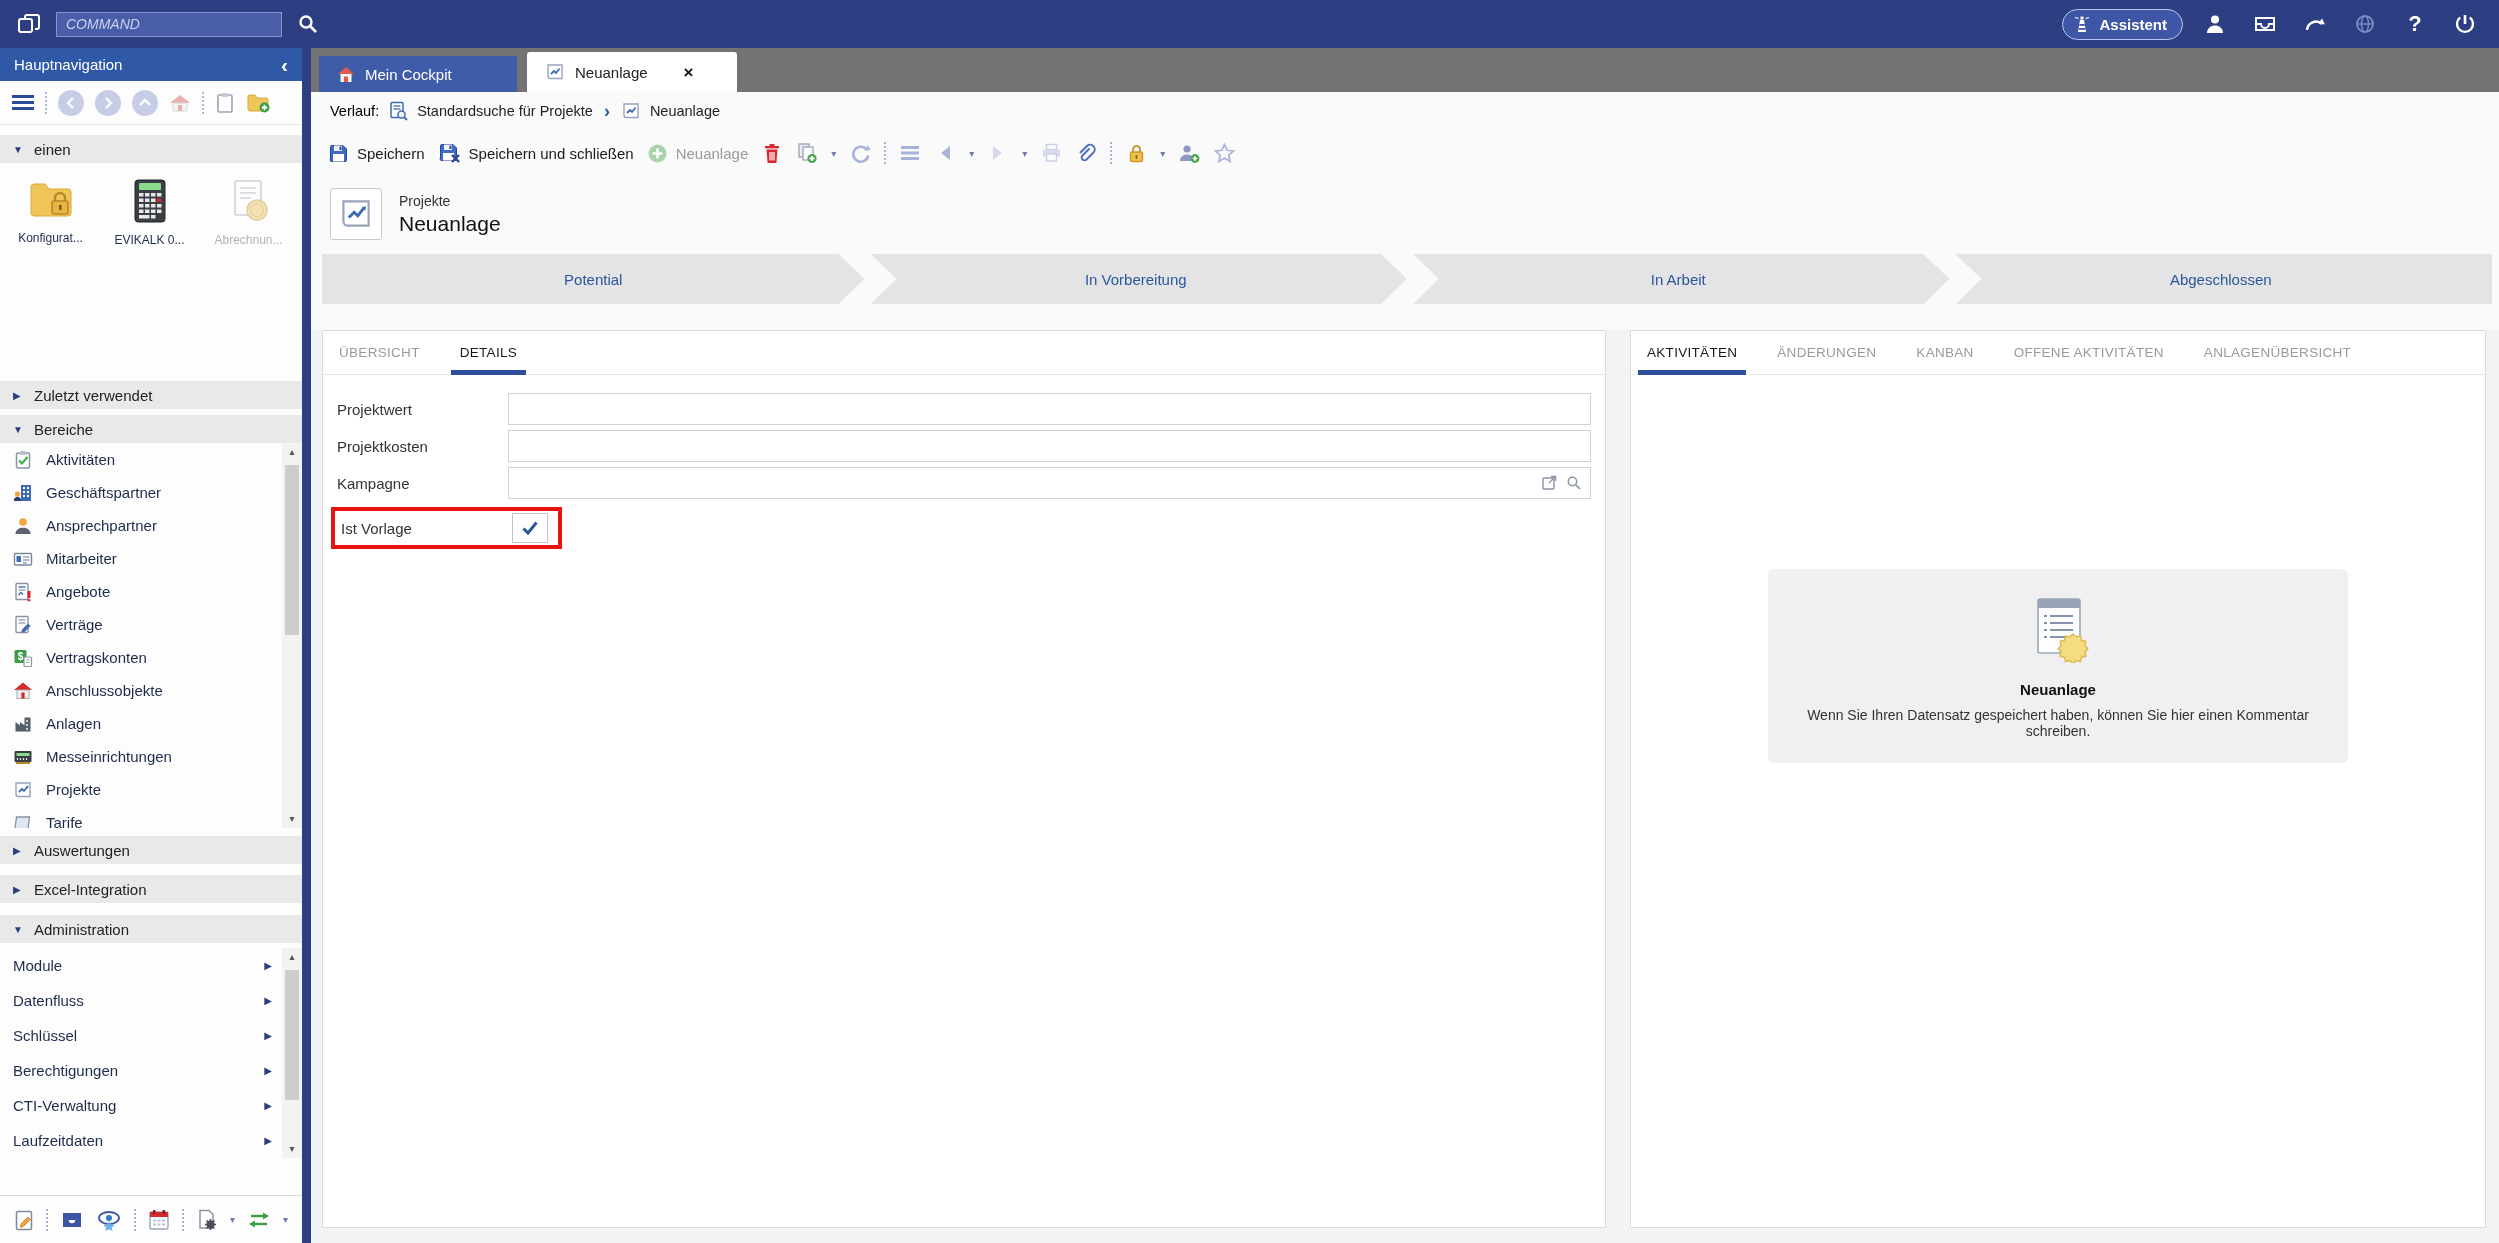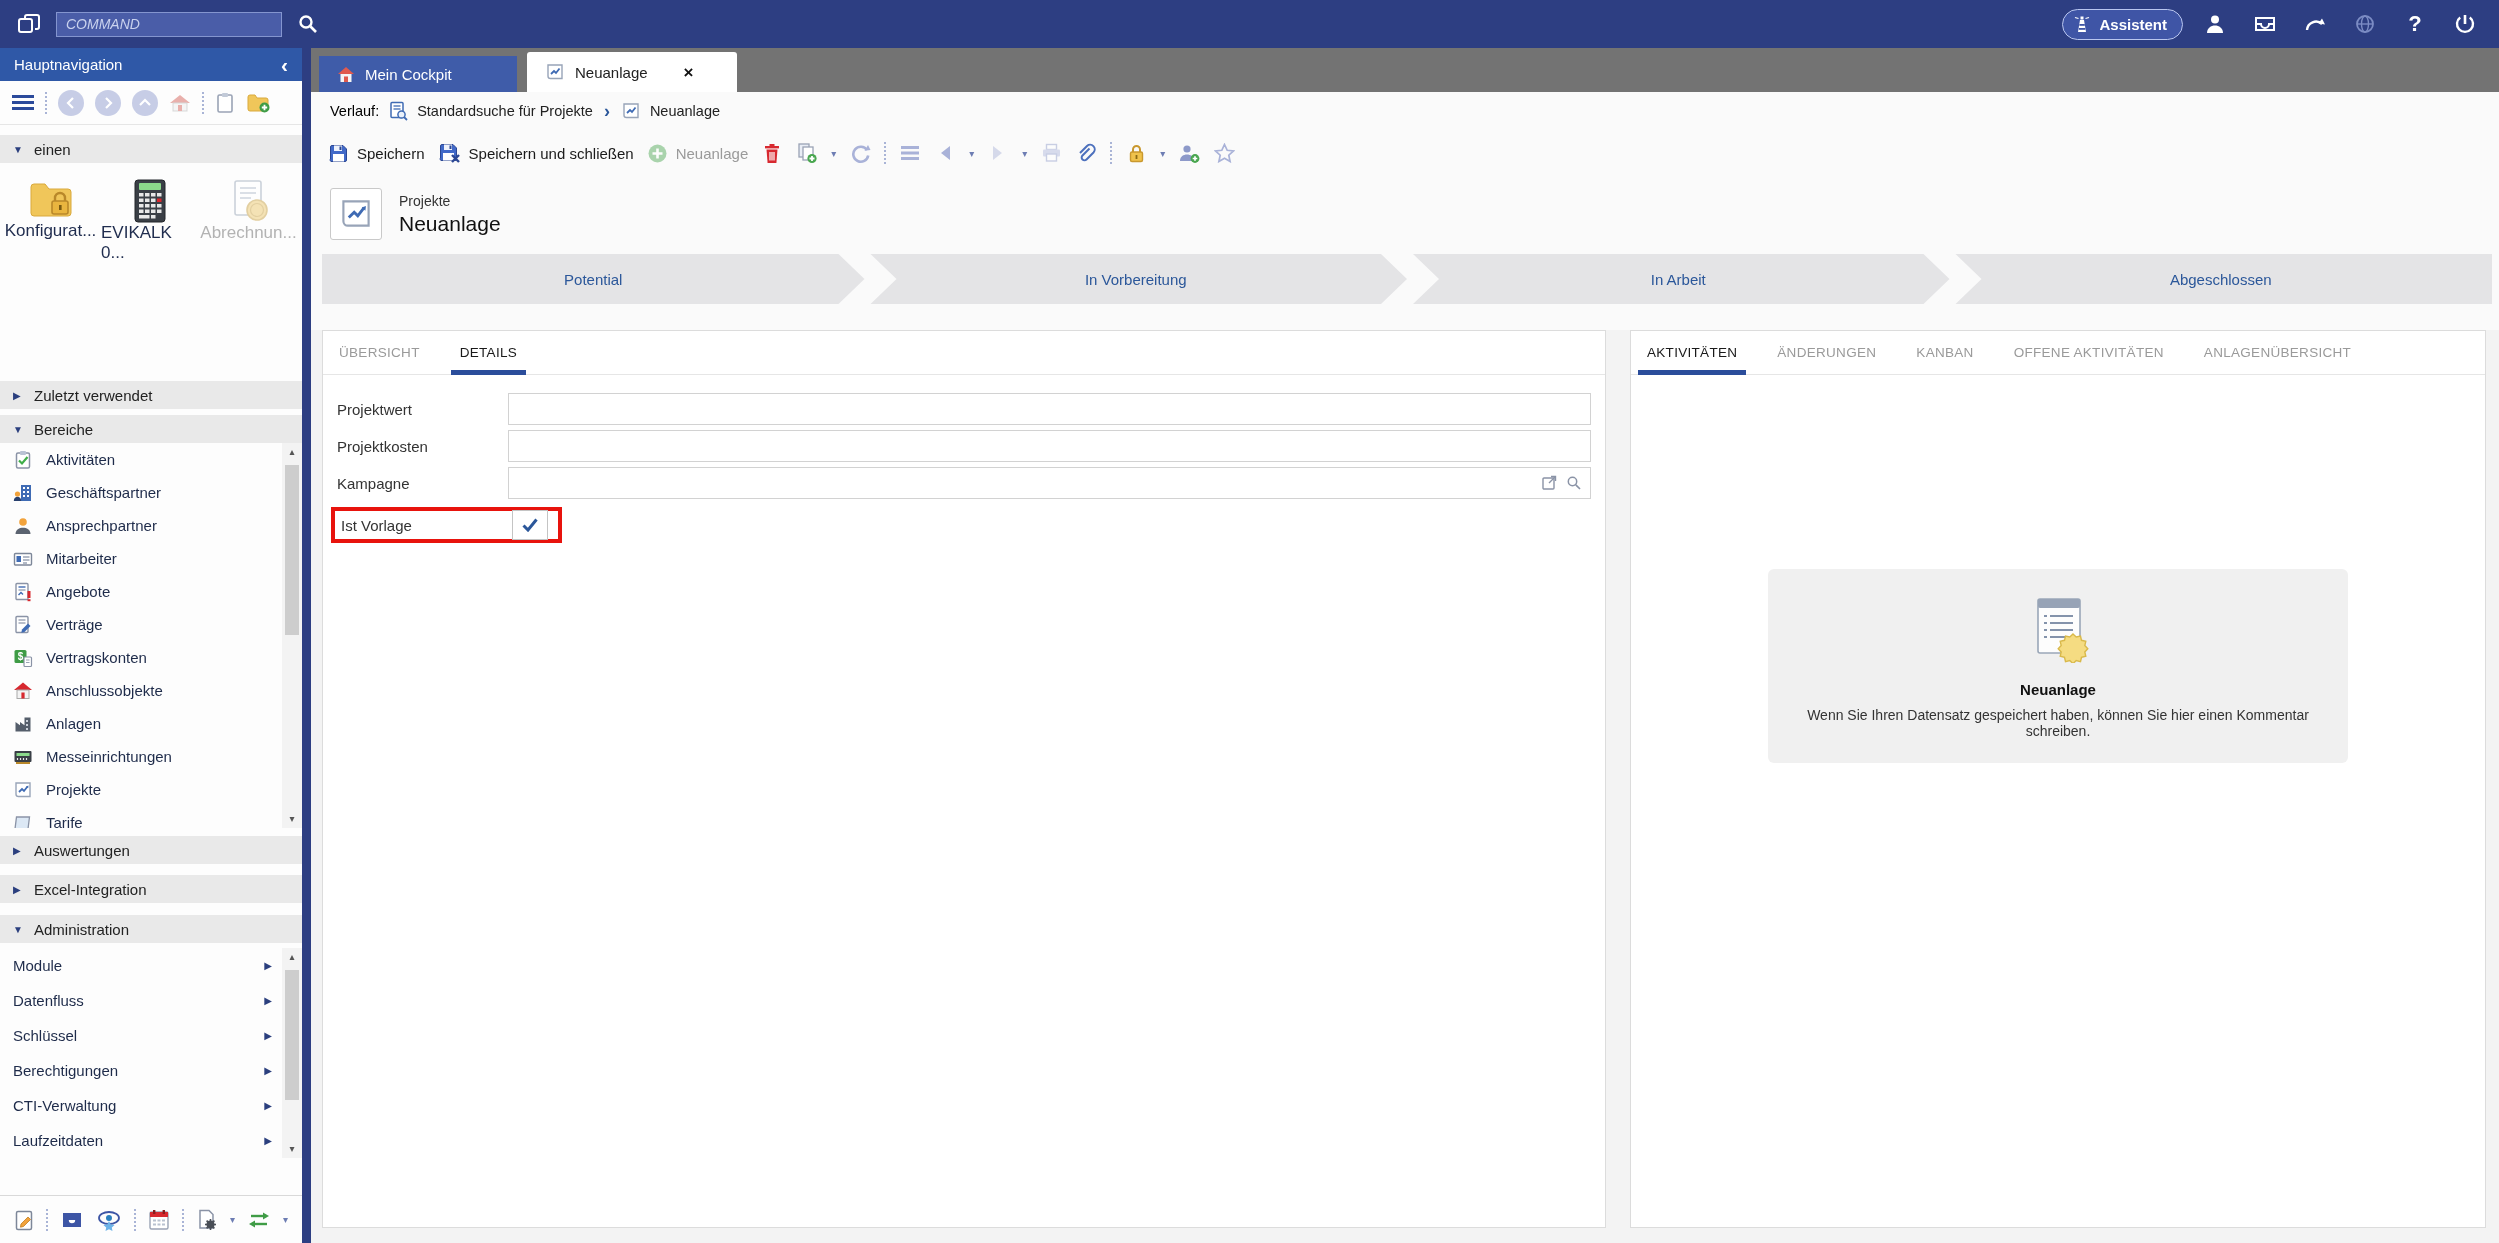--- a/index.html
+++ b/index.html
@@ -36,7 +36,7 @@
   .tri { color:#2b3f7e; font-size:10px; width:10px; }
 
   .shortcuts { display:flex; padding:16px 2px 10px; gap:2px; background:#fdfdfd; height:212px; flex:none; }
-  .shortcut { width:97px; display:flex; flex-direction:column; align-items:center; font-size:17px; color:#1f2c4e; cursor:pointer; }
+  .shortcut { width:97px; display:flex; flex-direction:column; align-items:center; gap:10px; font-size:12px; color:#1f2c4e; cursor:pointer; }
   .shortcut.disabled { color:#b3b3b3; }
   .shortcut.disabled svg { opacity:.5; }
 

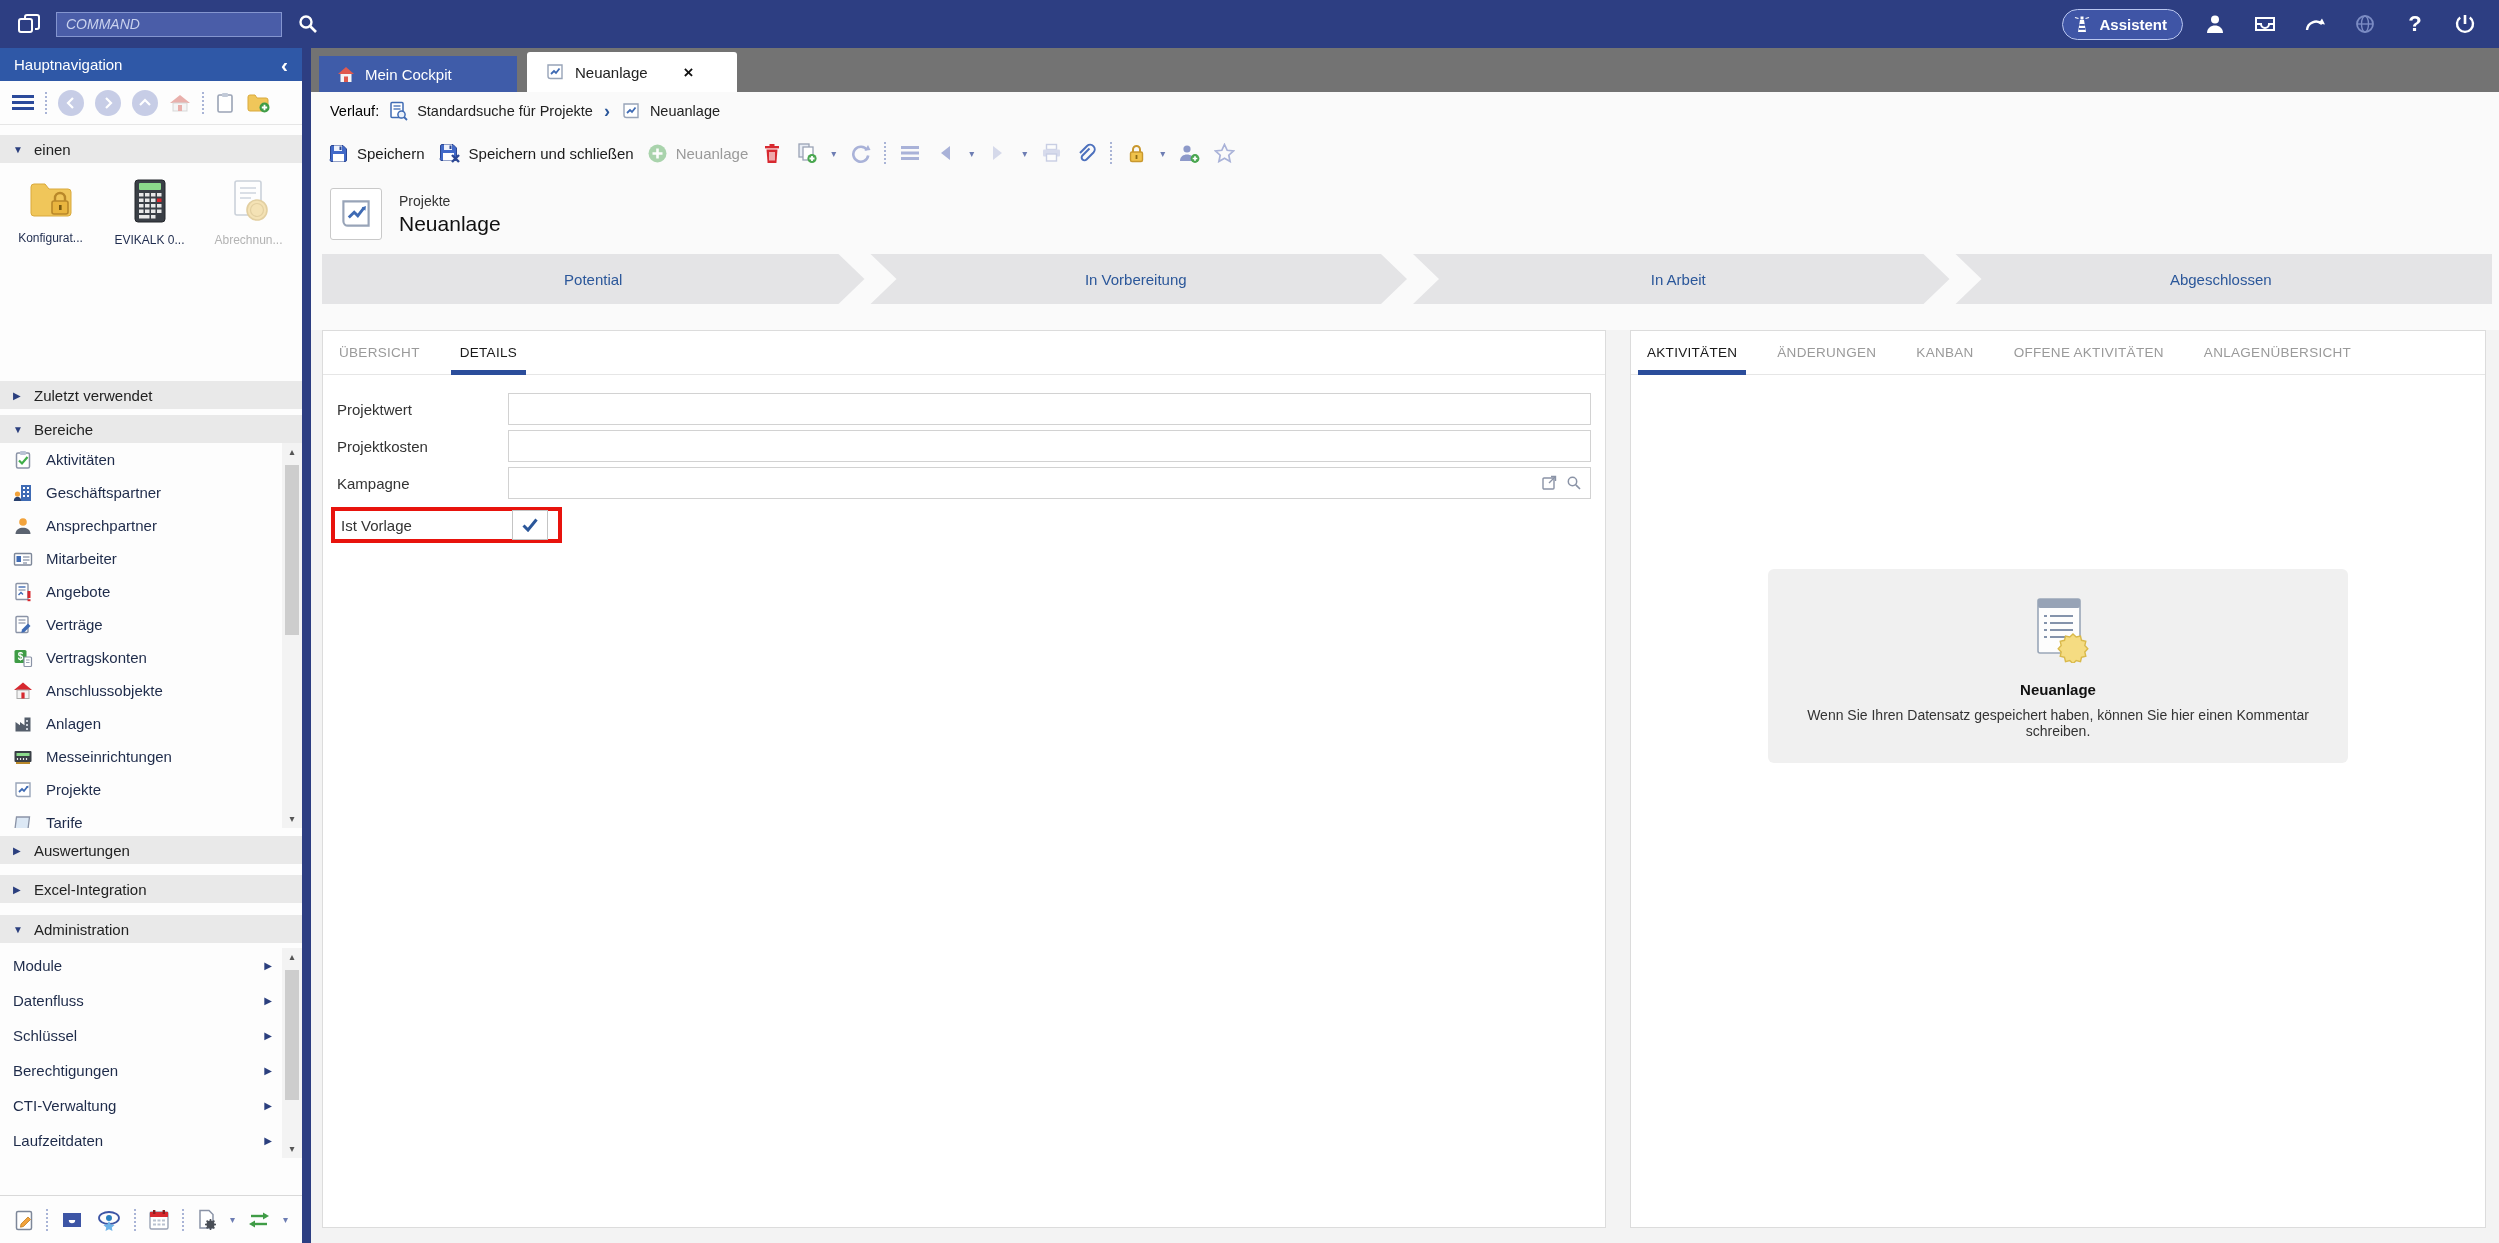--- a/index.html
+++ b/index.html
@@ -101,7 +101,7 @@
   .flabel { width:171px; font-size:15px; color:#333; flex:none; }
   .fbox { flex:1; height:32px; border:1px solid #d2d2d2; background:#fff; display:flex; align-items:center; padding:0 8px; gap:9px; }
   .fbox input { flex:1; border:none; outline:none; height:100%; font-size:15px; font-family:"Liberation Sans",sans-serif; }
-  .hl { display:inline-flex; align-items:center; border:4px solid #e8130d; height:36px; padding:0 10px 0 6px; margin-left:-6px; margin-top:4px; }
+  .hl { display:inline-flex; align-items:center; border:4px solid #e8130d; height:42px; padding:0 10px 0 6px; margin-left:-6px; margin-top:4px; }
   .checkbox { width:36px; height:30px; border:1px solid #c4c4c4; background:#fff; display:flex; align-items:center; justify-content:center; cursor:pointer; }
 
   .empty { width:580px; margin:194px auto 0; background:#f0f0f0; border-radius:6px; text-align:center; padding:28px 20px 24px; }

